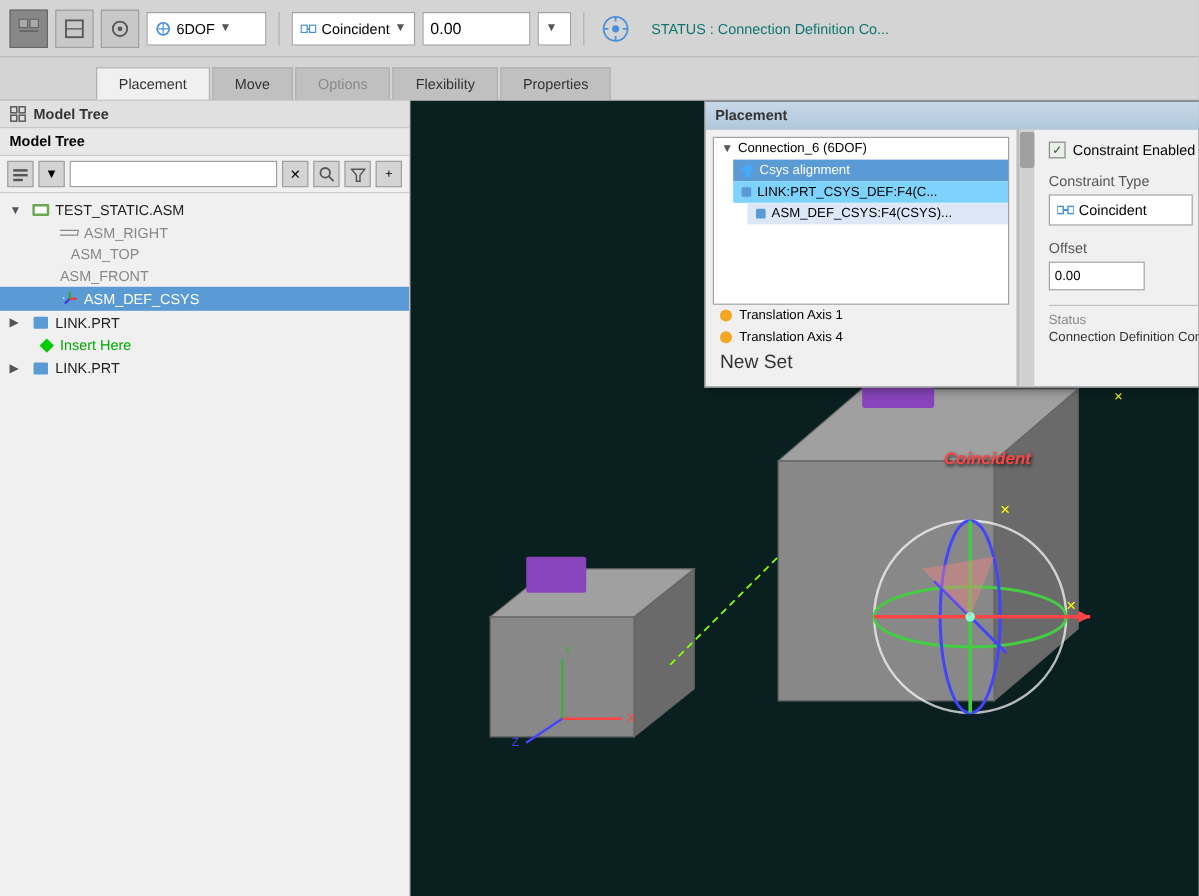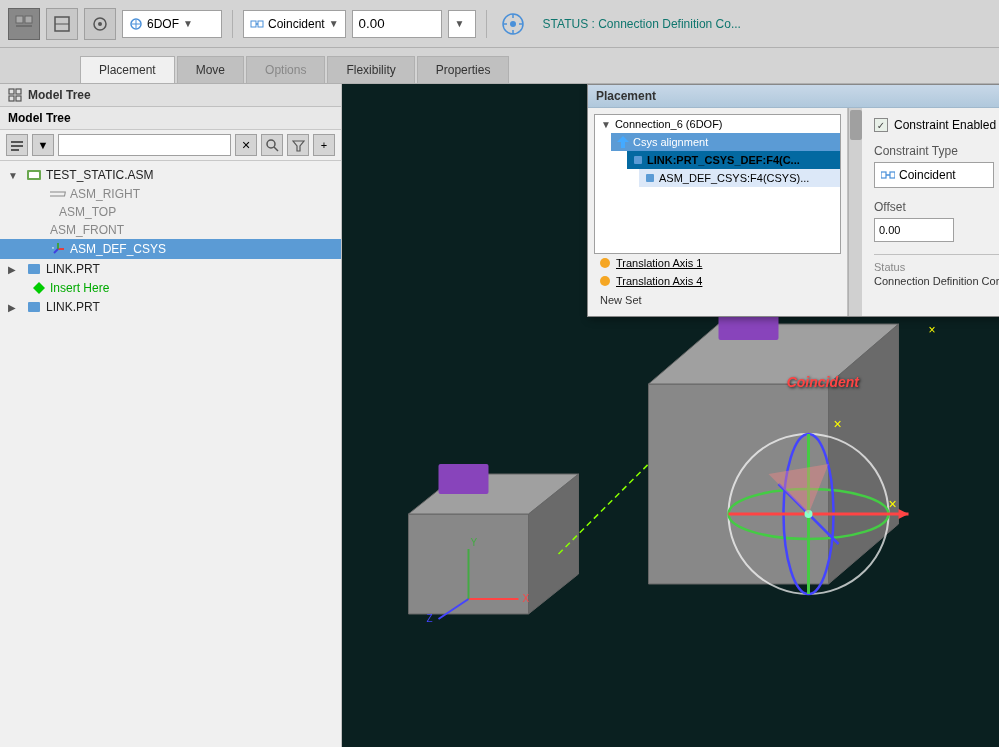--- a/index.html
+++ b/index.html
@@ -536,7 +536,7 @@
               <span>Csys alignment</span>
             </div>
 
-            <div class="constraint-item sub2" style="margin-left:32px; background:#0369a1;font-weight:bold;">
+            <div class="constraint-item sub2" style="margin-left:16px; background:#7dd3fc;">
               <svg width="10" height="10" viewBox="0 0 10 10">
                 <rect x="1" y="1" width="8" height="8" fill="#5b9bd5" rx="1"></rect>
               </svg>

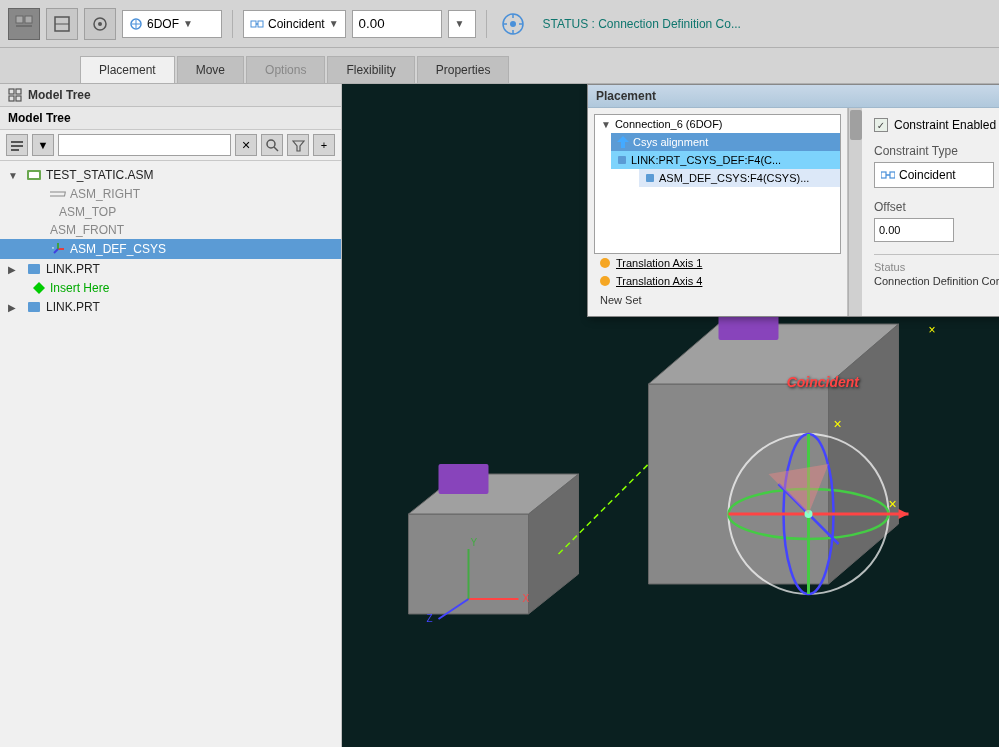--- a/index.html
+++ b/index.html
@@ -543,7 +543,7 @@
               <span>LINK:PRT_CSYS_DEF:F4(C...</span>
             </div>
 
-            <div class="constraint-item sub2" style="margin-left:44px; background:#dce8f8;">
+            <div class="constraint-item sub2" style="margin-left:28px; background:#dce8f8;">
               <svg width="10" height="10" viewBox="0 0 10 10">
                 <rect x="1" y="1" width="8" height="8" fill="#5b9bd5" rx="1"></rect>
               </svg>

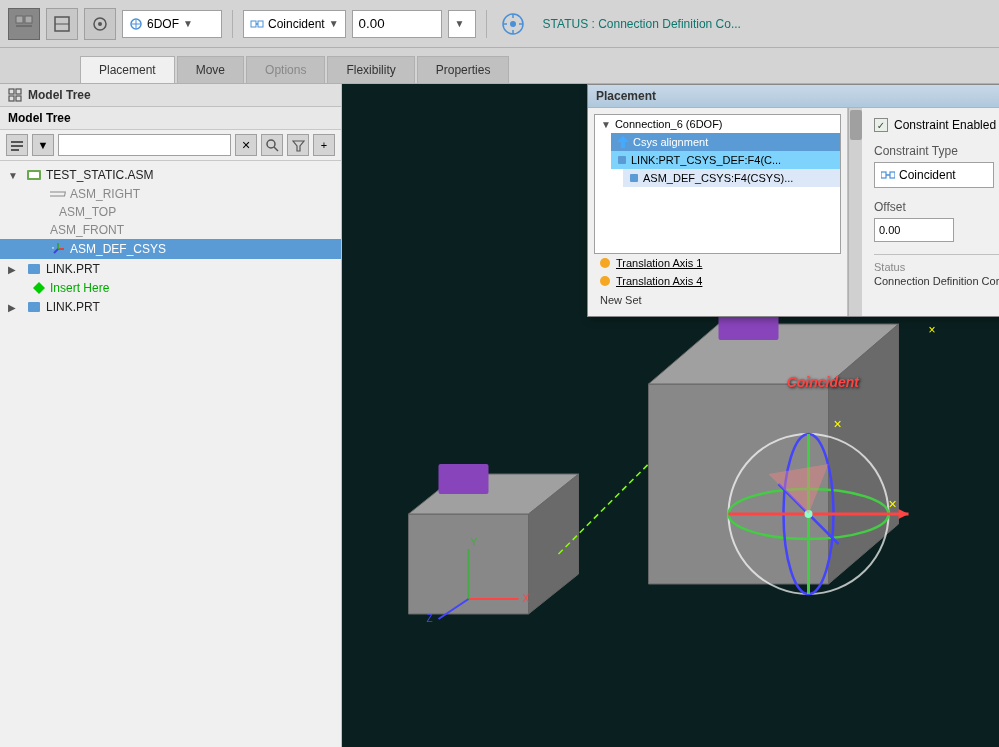--- a/index.html
+++ b/index.html
@@ -187,7 +187,6 @@
       display: flex;
       align-items: center;
       gap: 6px;
-      text-decoration: underline;
     }
     .axis-dot { width: 10px; height: 10px; border-radius: 50%; background: #f5a623; display: inline-block; }
     .new-set { padding: 4px 6px; font-size: 11px; color: #333; cursor: pointer; }

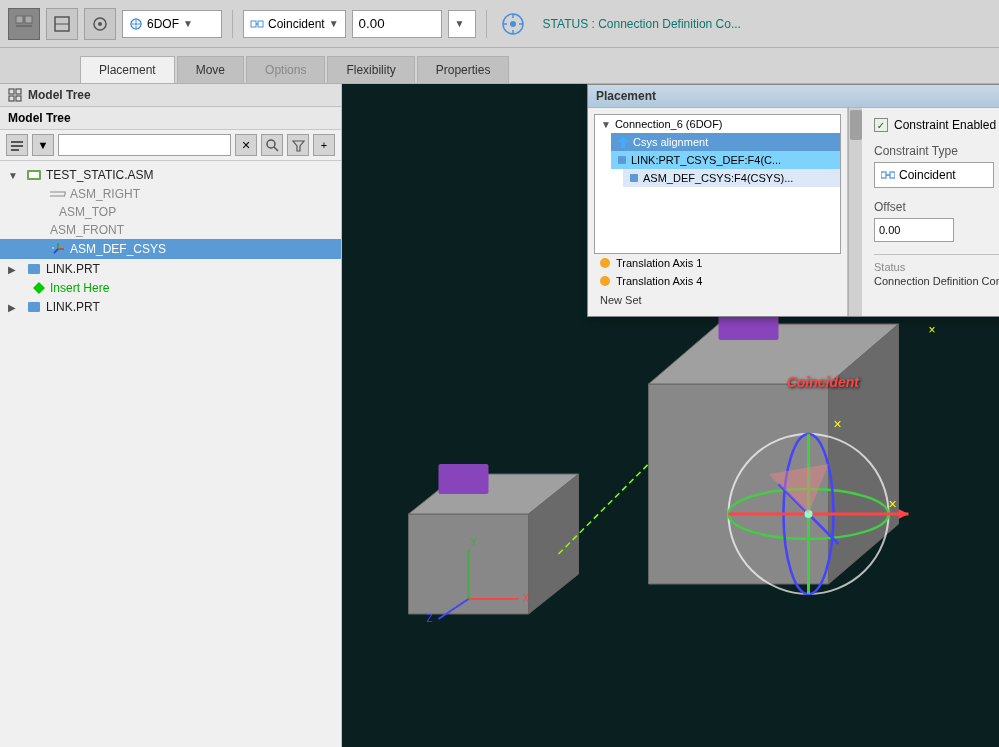--- a/index.html
+++ b/index.html
@@ -189,7 +189,7 @@
       gap: 6px;
     }
     .axis-dot { width: 10px; height: 10px; border-radius: 50%; background: #f5a623; display: inline-block; }
-    .new-set { padding: 4px 6px; font-size: 11px; color: #333; cursor: pointer; }
+    .new-set { padding: 4px 6px; font-size: 16px; color: #333; cursor: pointer; }
 
     
     .dialog-right {

